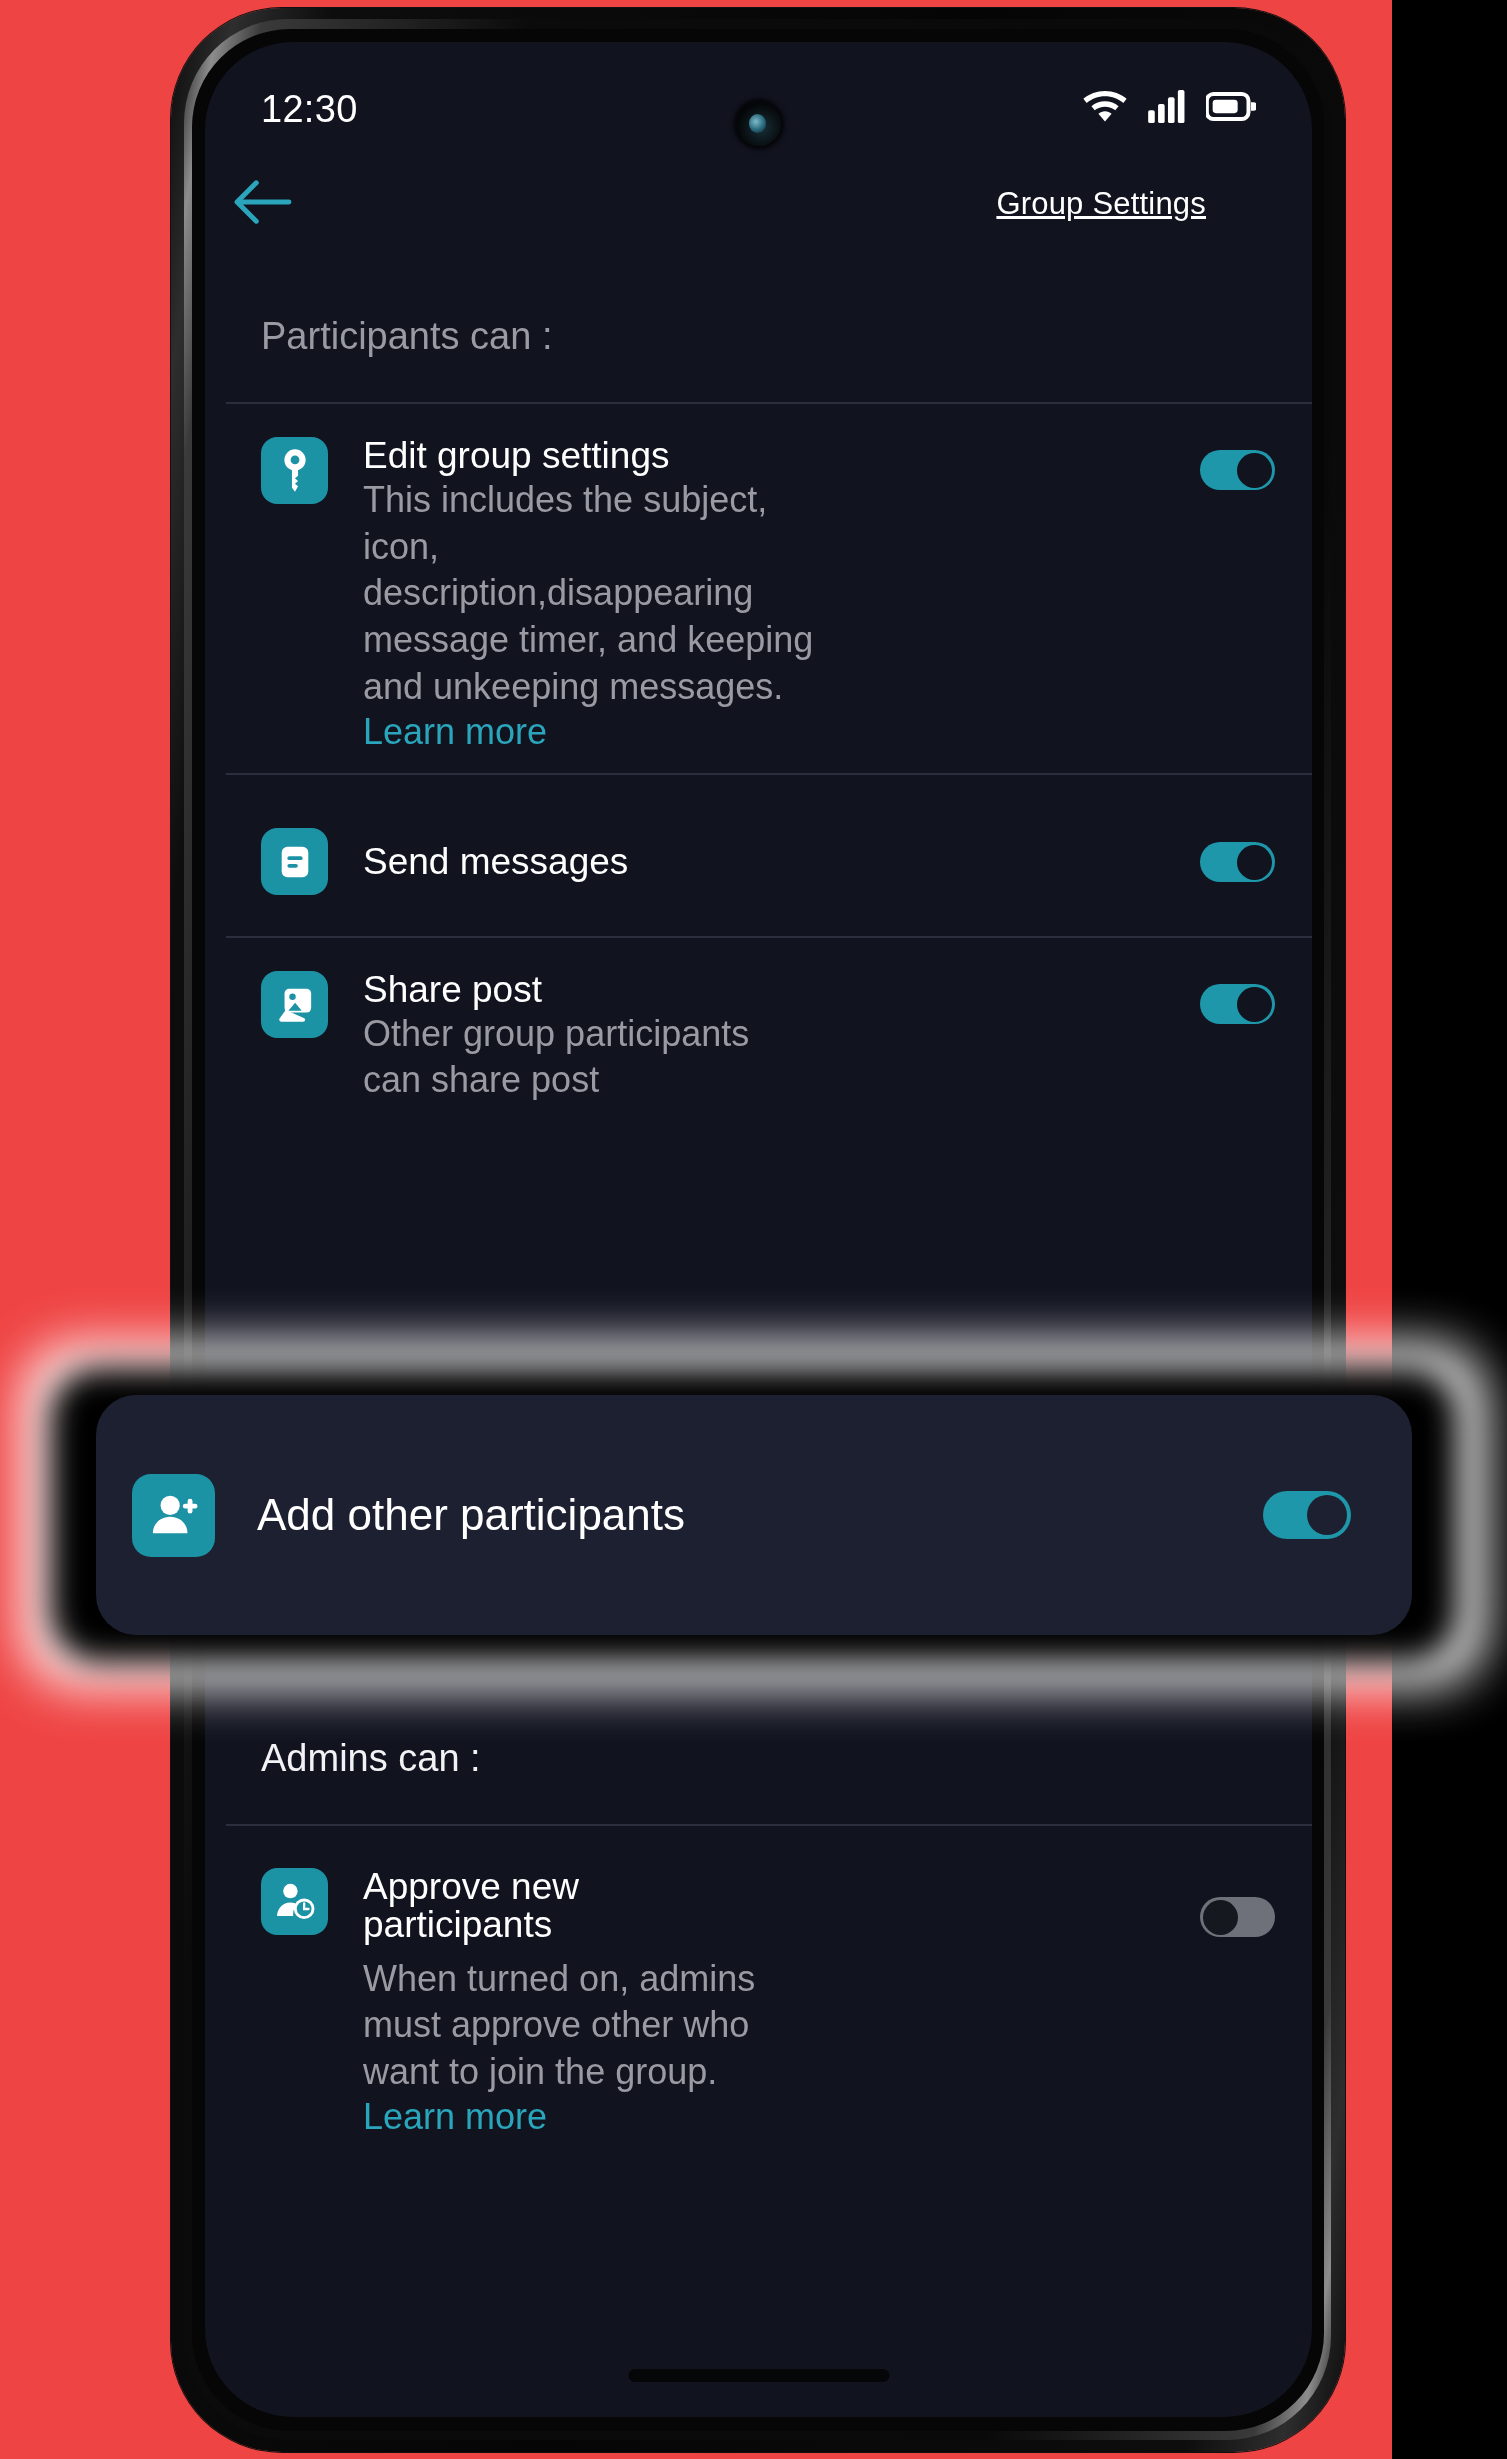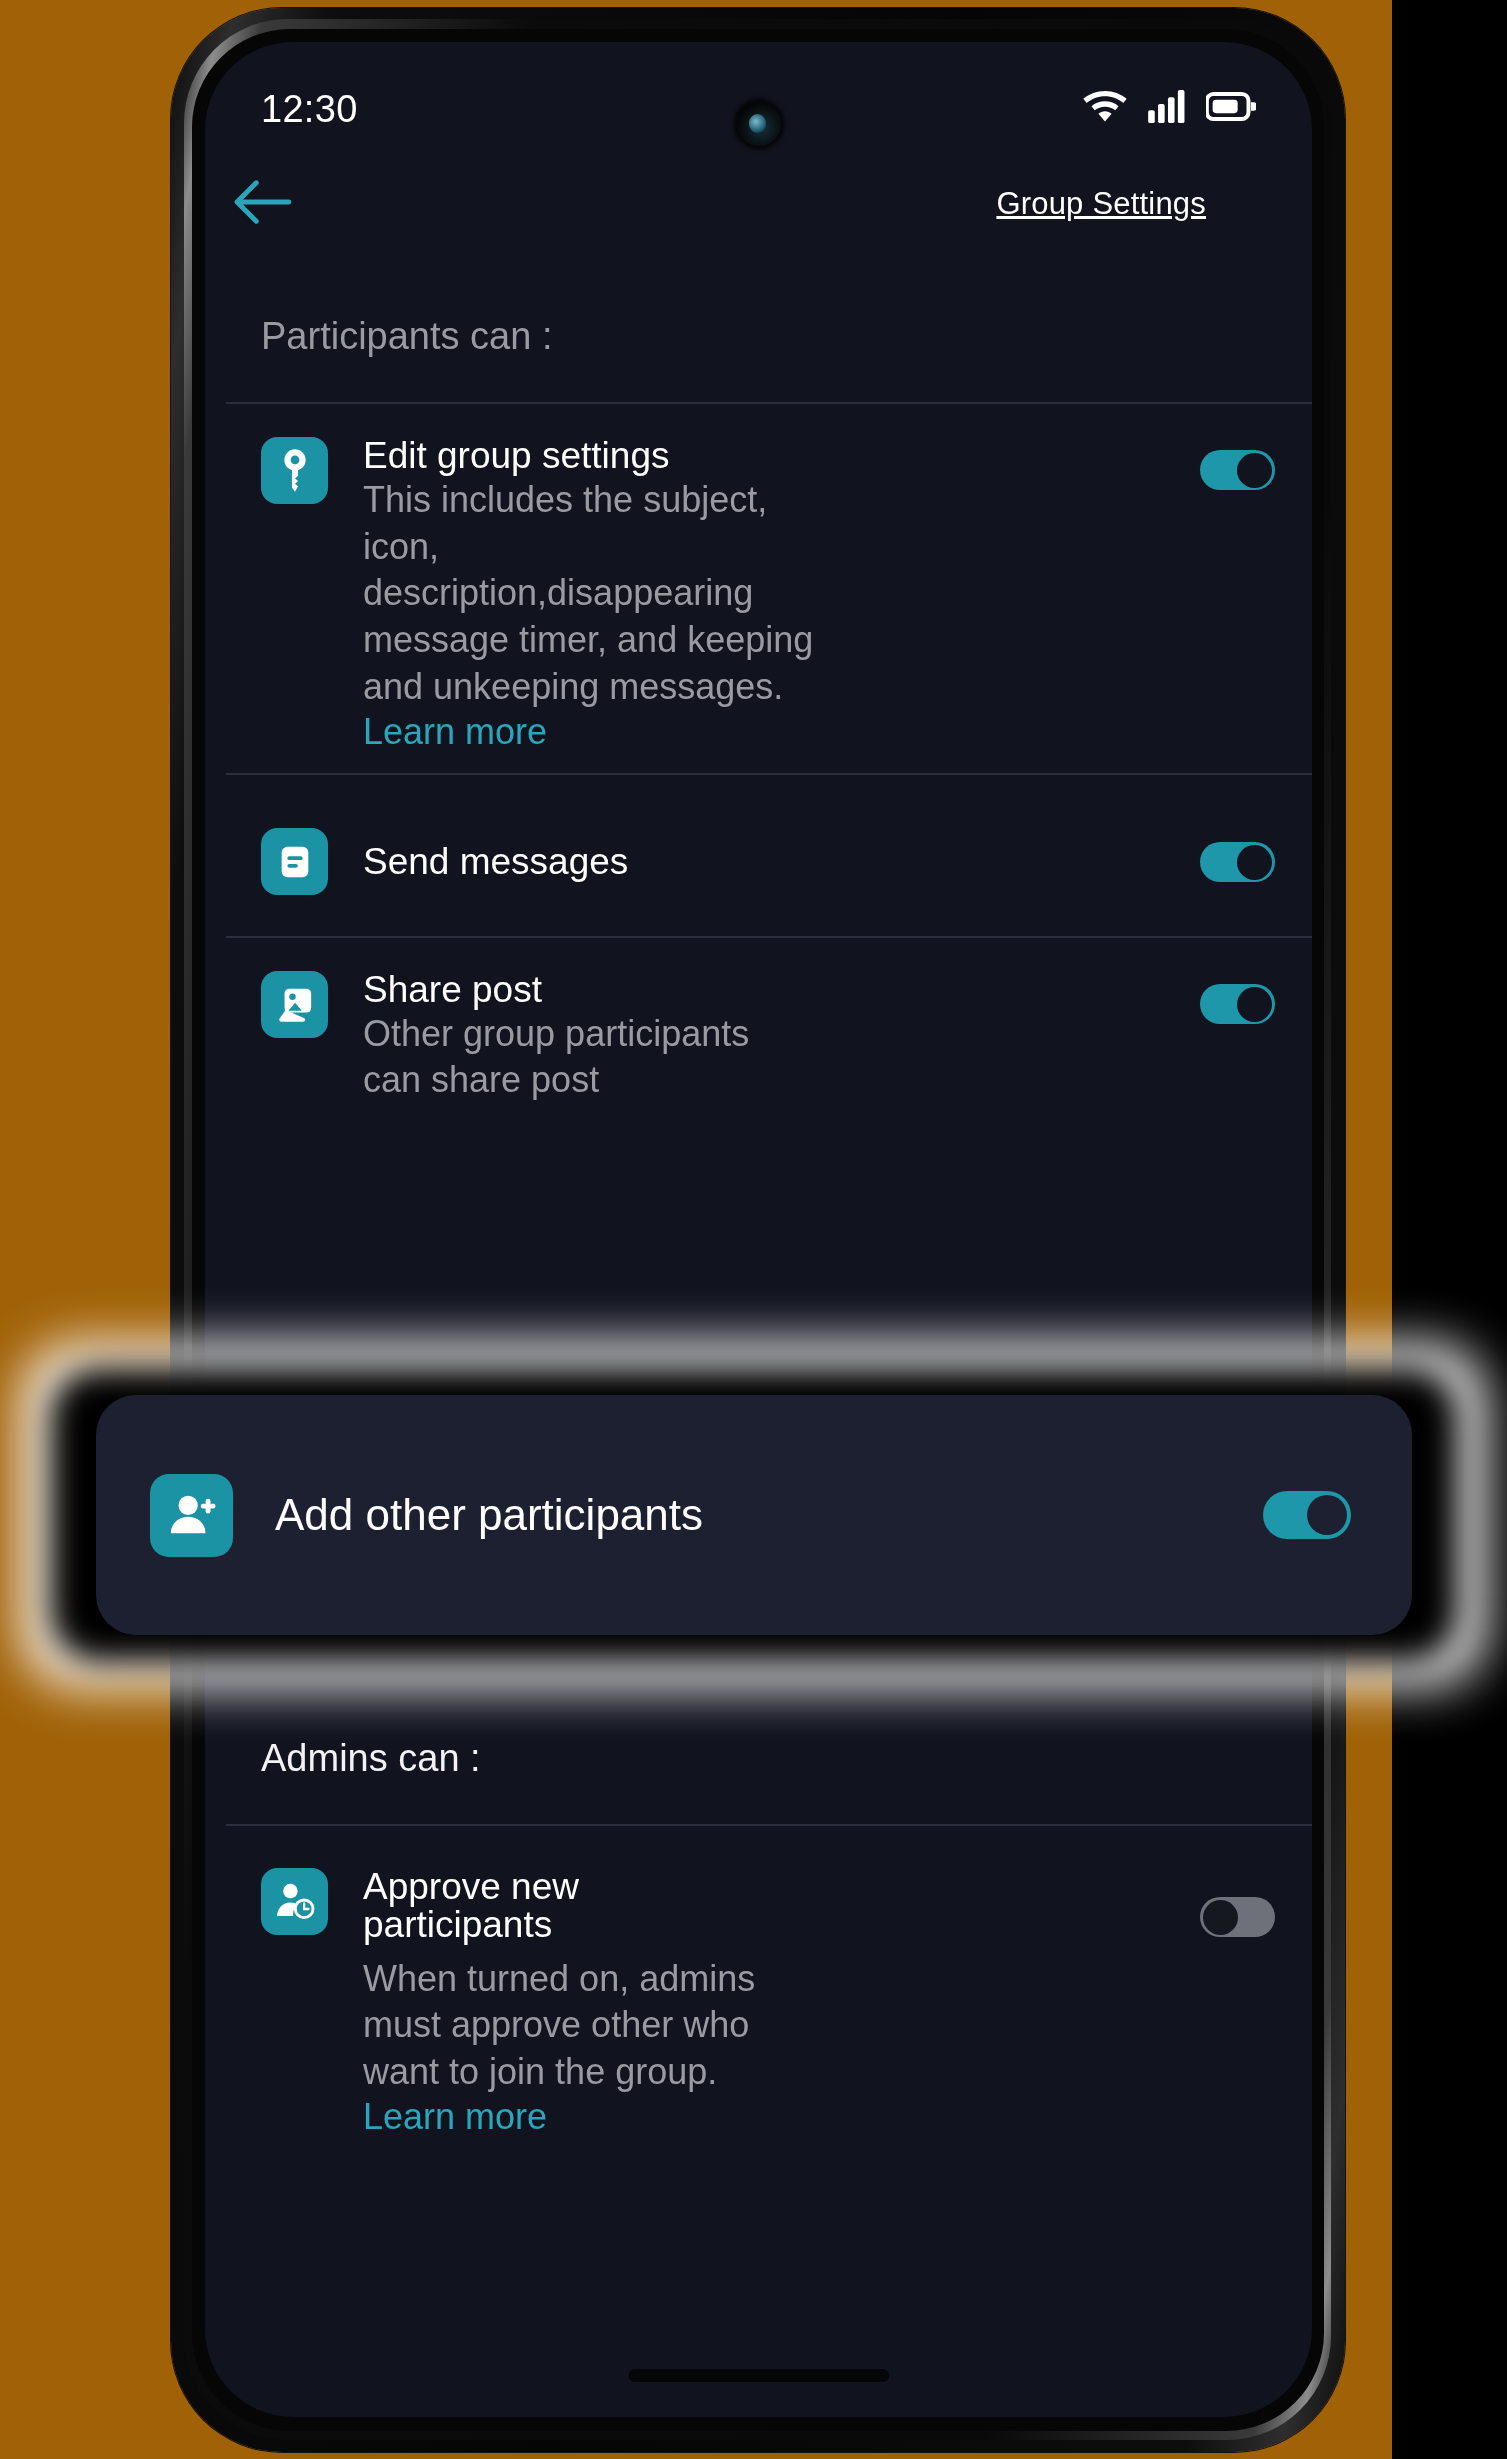--- a/index.html
+++ b/index.html
@@ -9,7 +9,7 @@
     font-family:"Liberation Sans", sans-serif;
     overflow:hidden;
   }
-  .stage{ position:relative; width:1392px; height:2459px; background:#a16207; }
+  .stage{ position:relative; width:1392px; height:2459px; background:#ef4444; }
 
   
   .phone-outer{

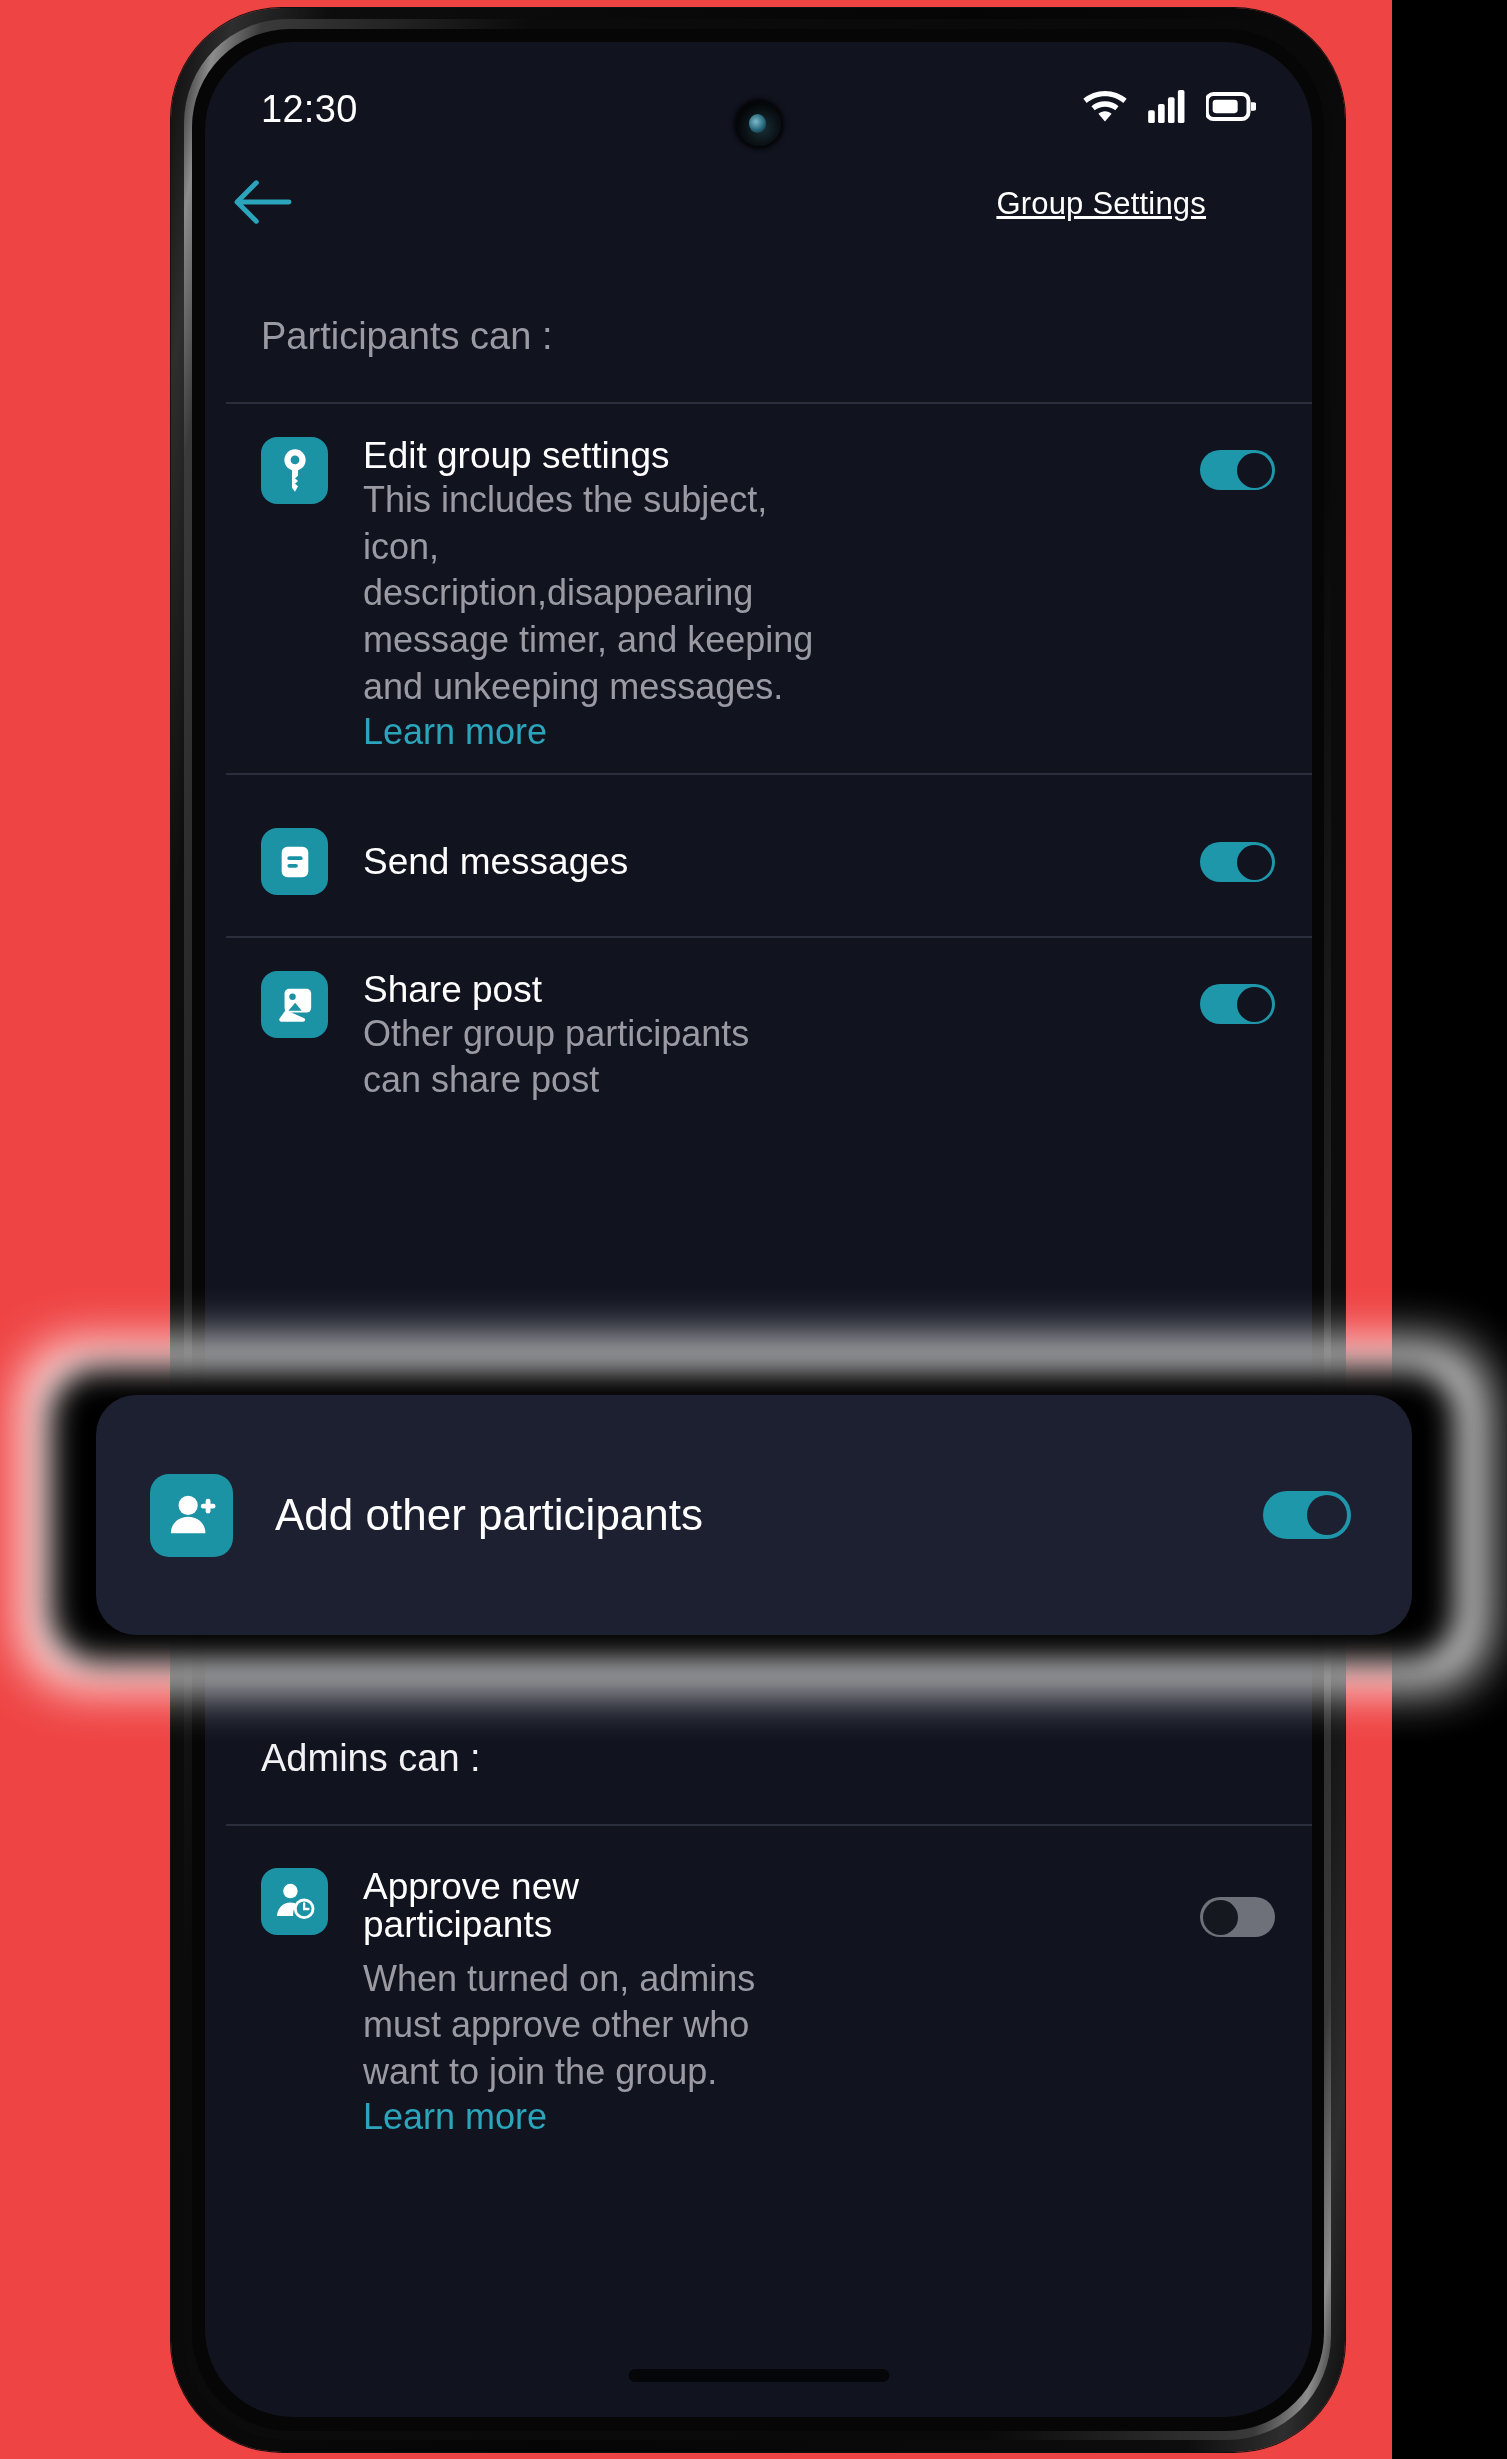--- a/index.html
+++ b/index.html
@@ -177,7 +177,7 @@
     border-radius:40px;
     background:#1d2030;
     display:flex; align-items:center;
-    padding:0 61px 0 54px;
+    padding:0 61px 0 36px;
   }
   .overlay-card .ov-icon{
     width:83px; height:83px; border-radius:19px; background:#1c92a5;

